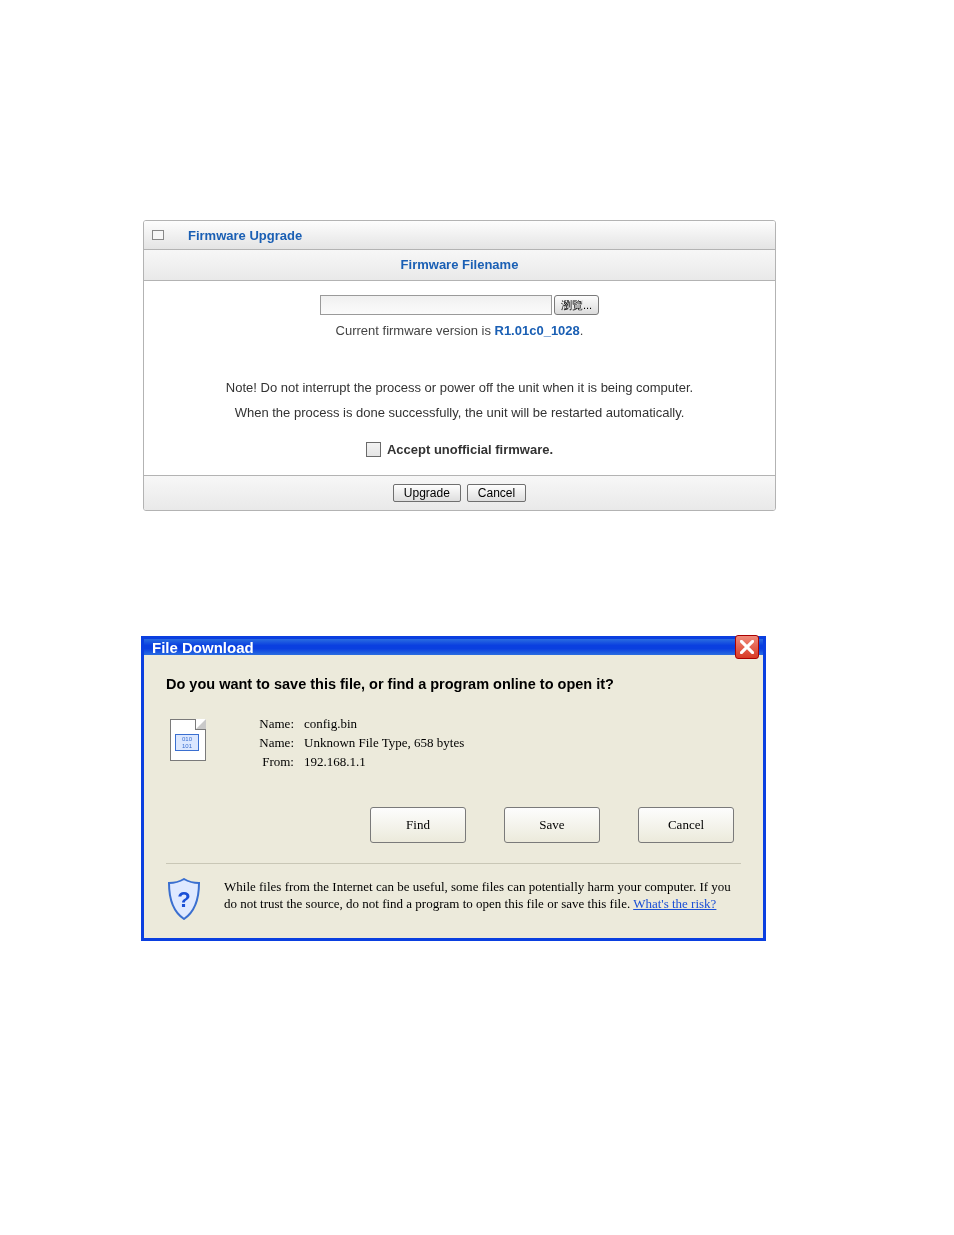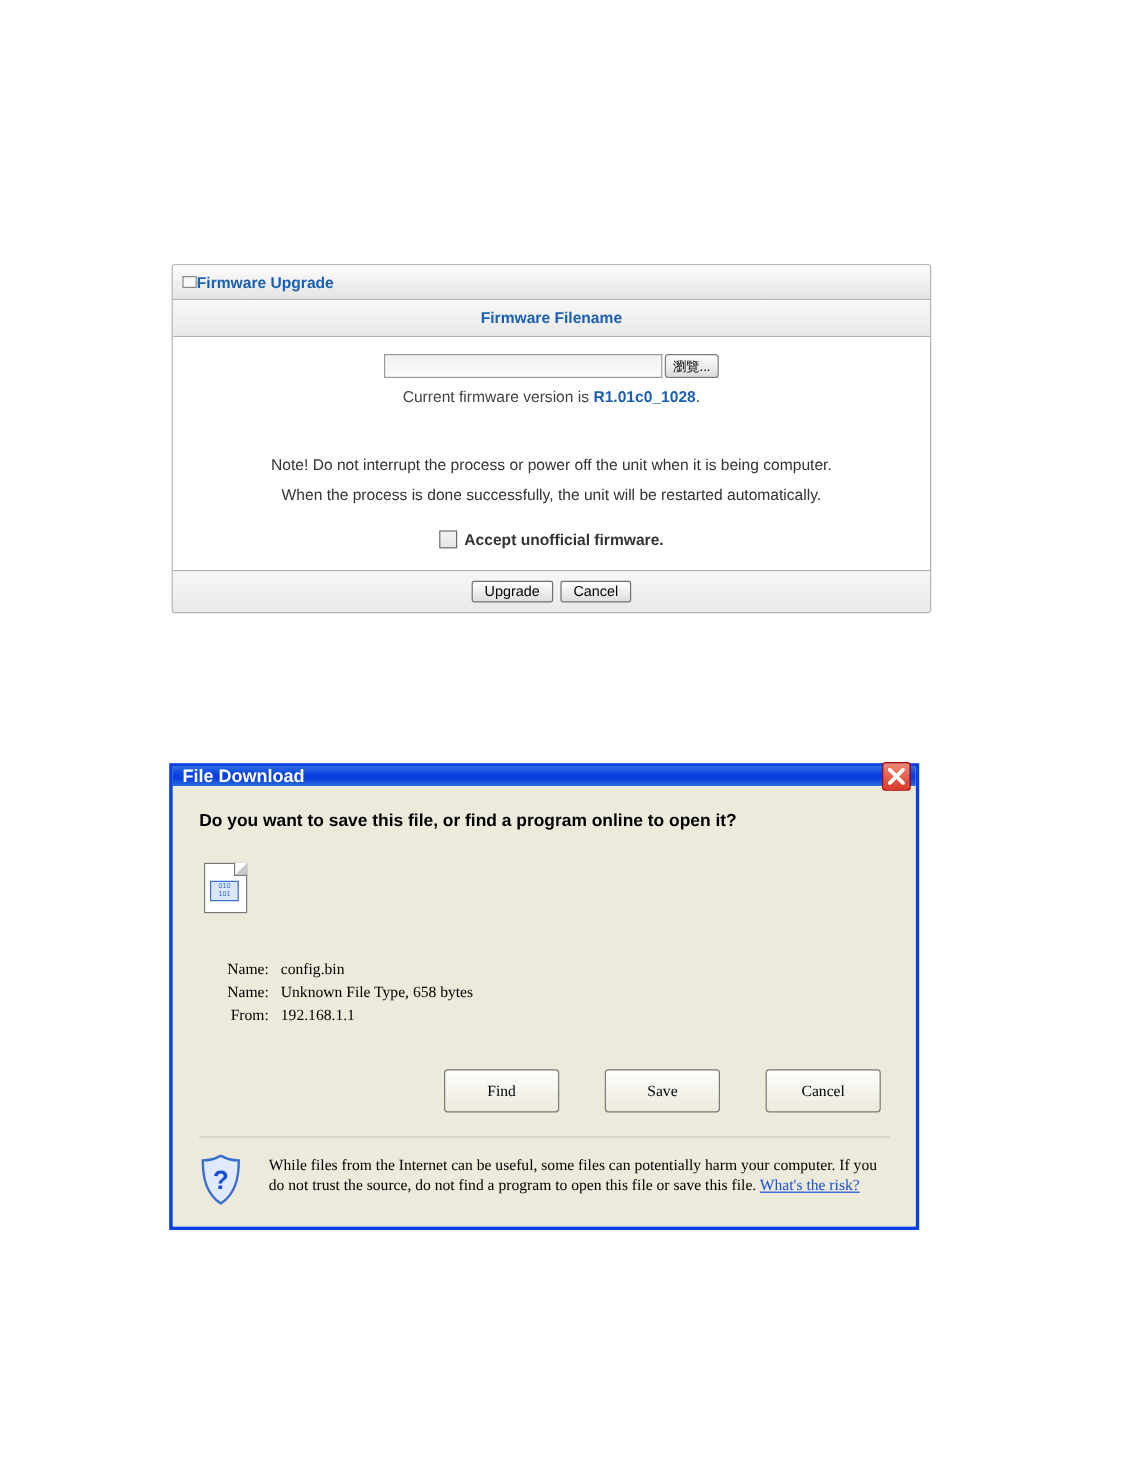--- a/index.html
+++ b/index.html
@@ -33,7 +33,7 @@
     font-size: 13px;
     font-weight: bold;
     color: #1a5fb4;
-    gap: 0;
+    gap: 24px;
   }
   .fw-title .box-icon {
     width: 10px; height: 8px;

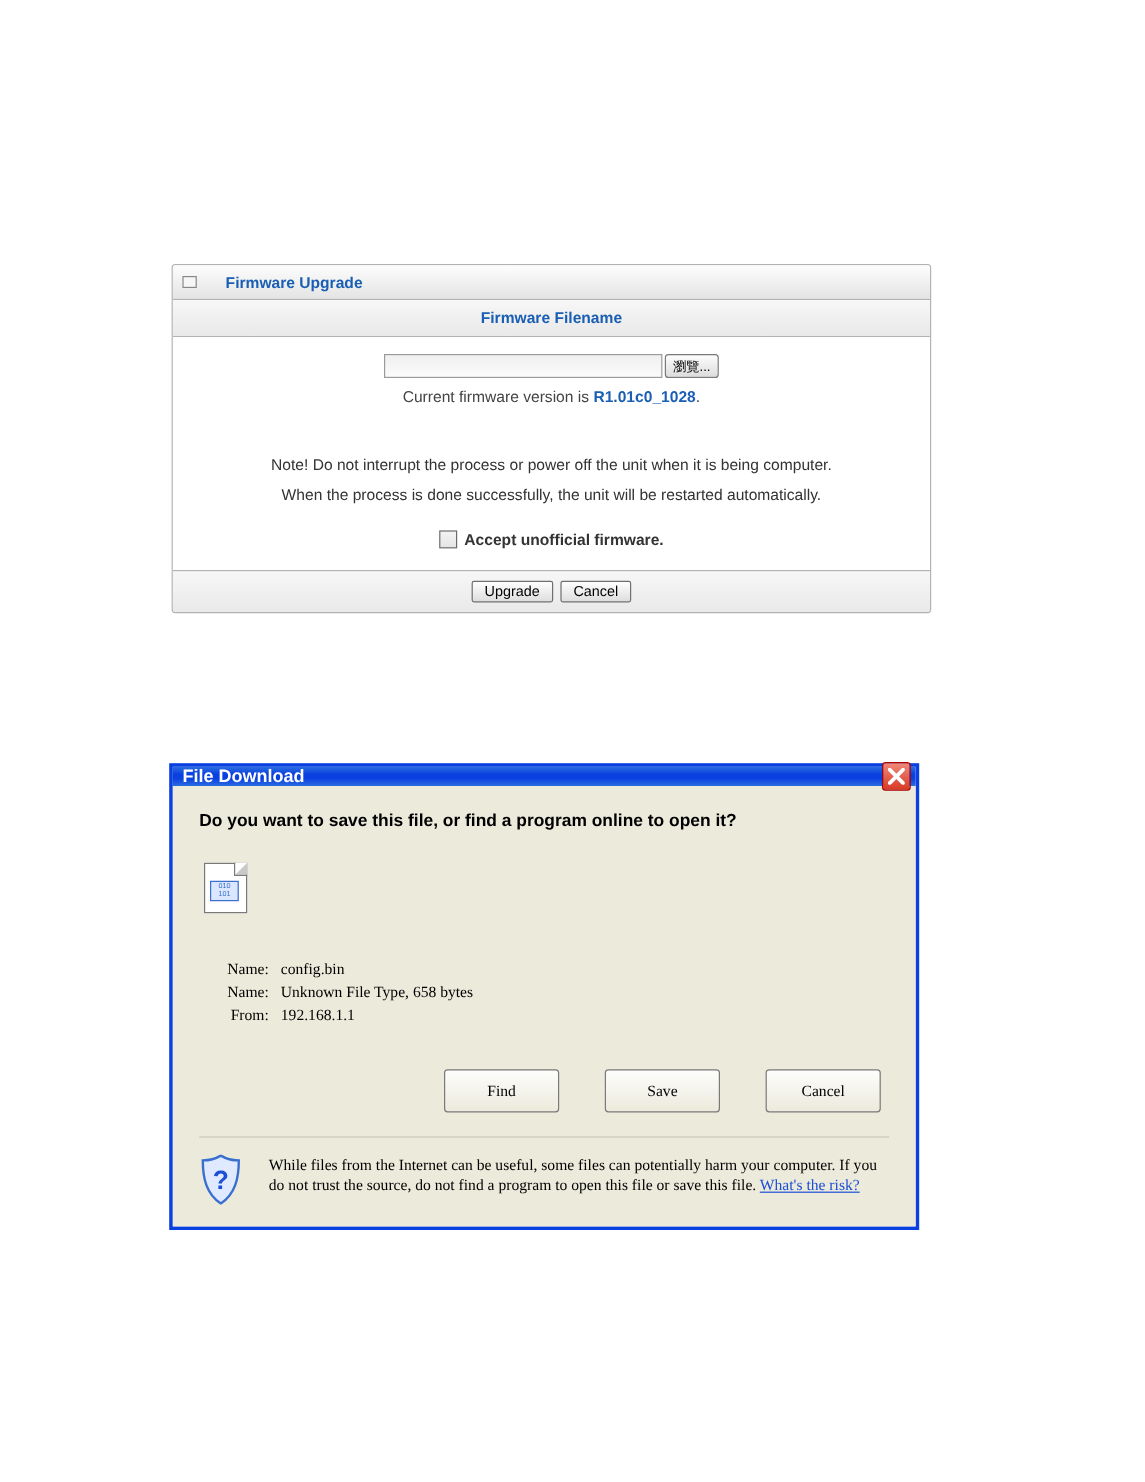--- a/index.html
+++ b/index.html
@@ -174,8 +174,7 @@
   }
   .dl-info-row {
     display: flex;
-    gap: 36px;
-    flex-direction: column;
+    gap: 26px;
   }
   .file-ico-wrap {
     width: 44px;

